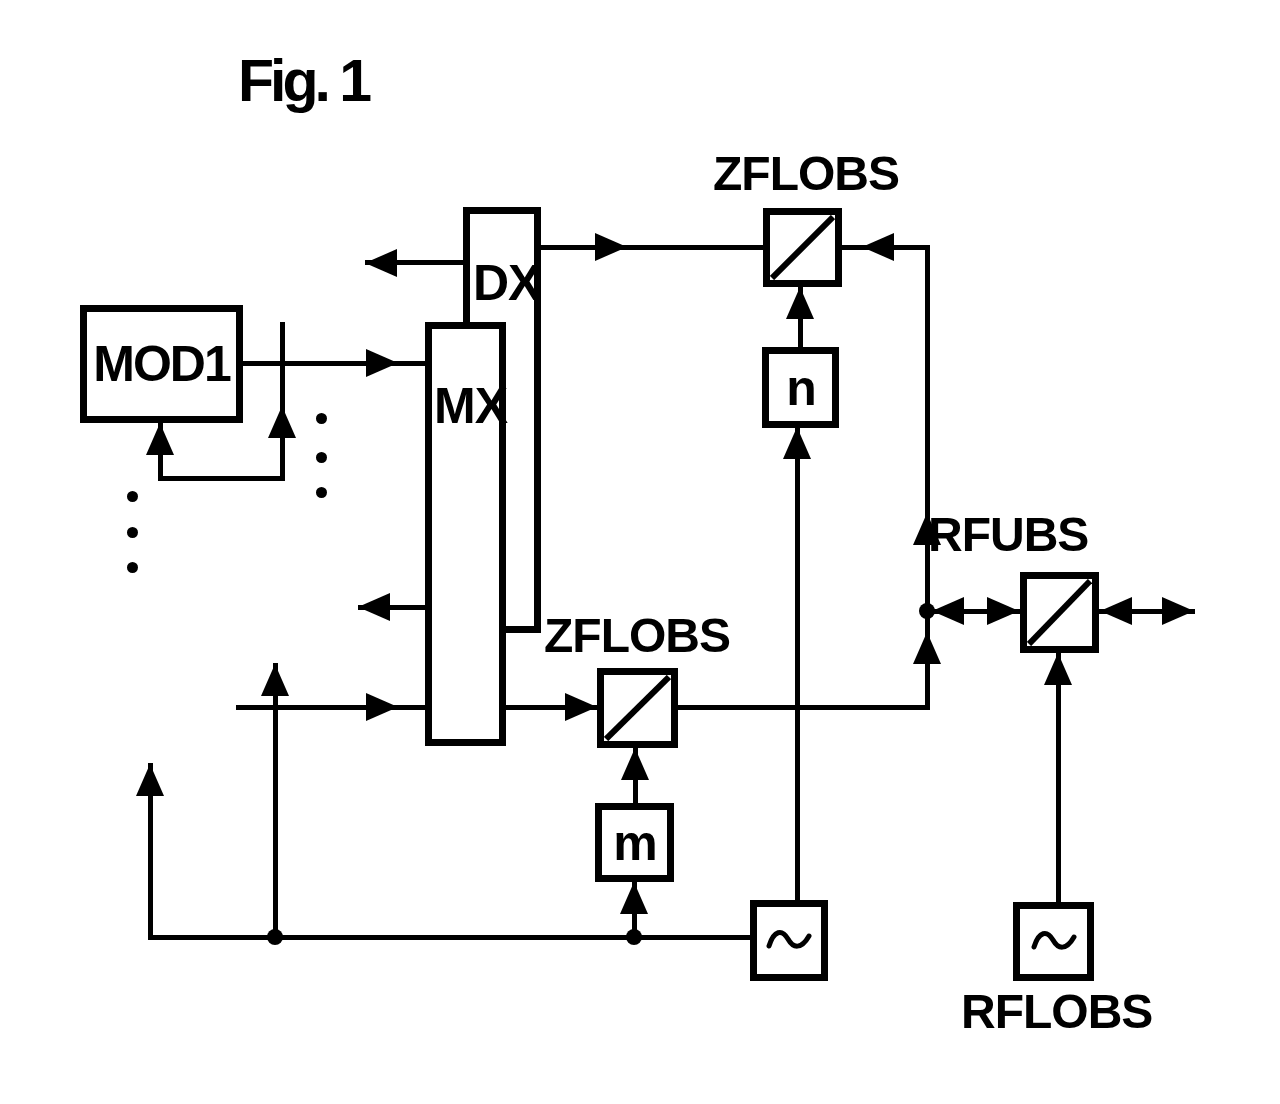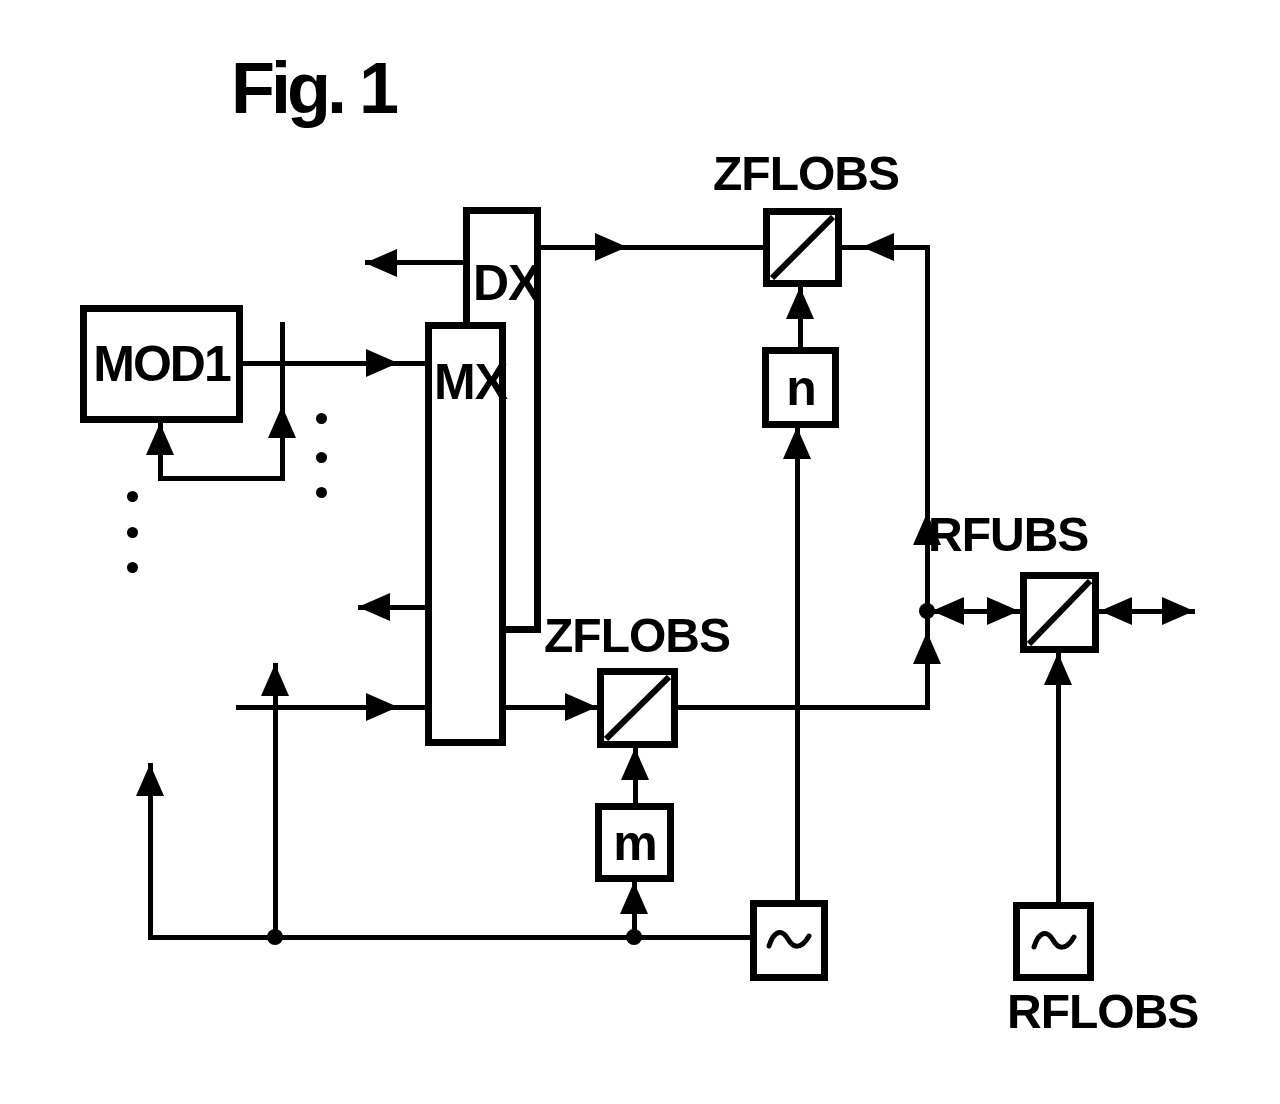--- a/index.html
+++ b/index.html
@@ -24,8 +24,8 @@
     letter-spacing:-1px; line-height:1; white-space:nowrap;
   }
   #fig-title {
-    position:absolute; left:231px; top:52px;
-    font-weight:bold; font-size:72px; letter-spacing:-4px; line-height:1;
+    position:absolute; left:238px; top:52px;
+    font-weight:bold; font-size:59px; letter-spacing:-4px; line-height:1;
   }
   .hl, .vl { position:absolute; background:var(--ink); }
   .hl { height:5px; }

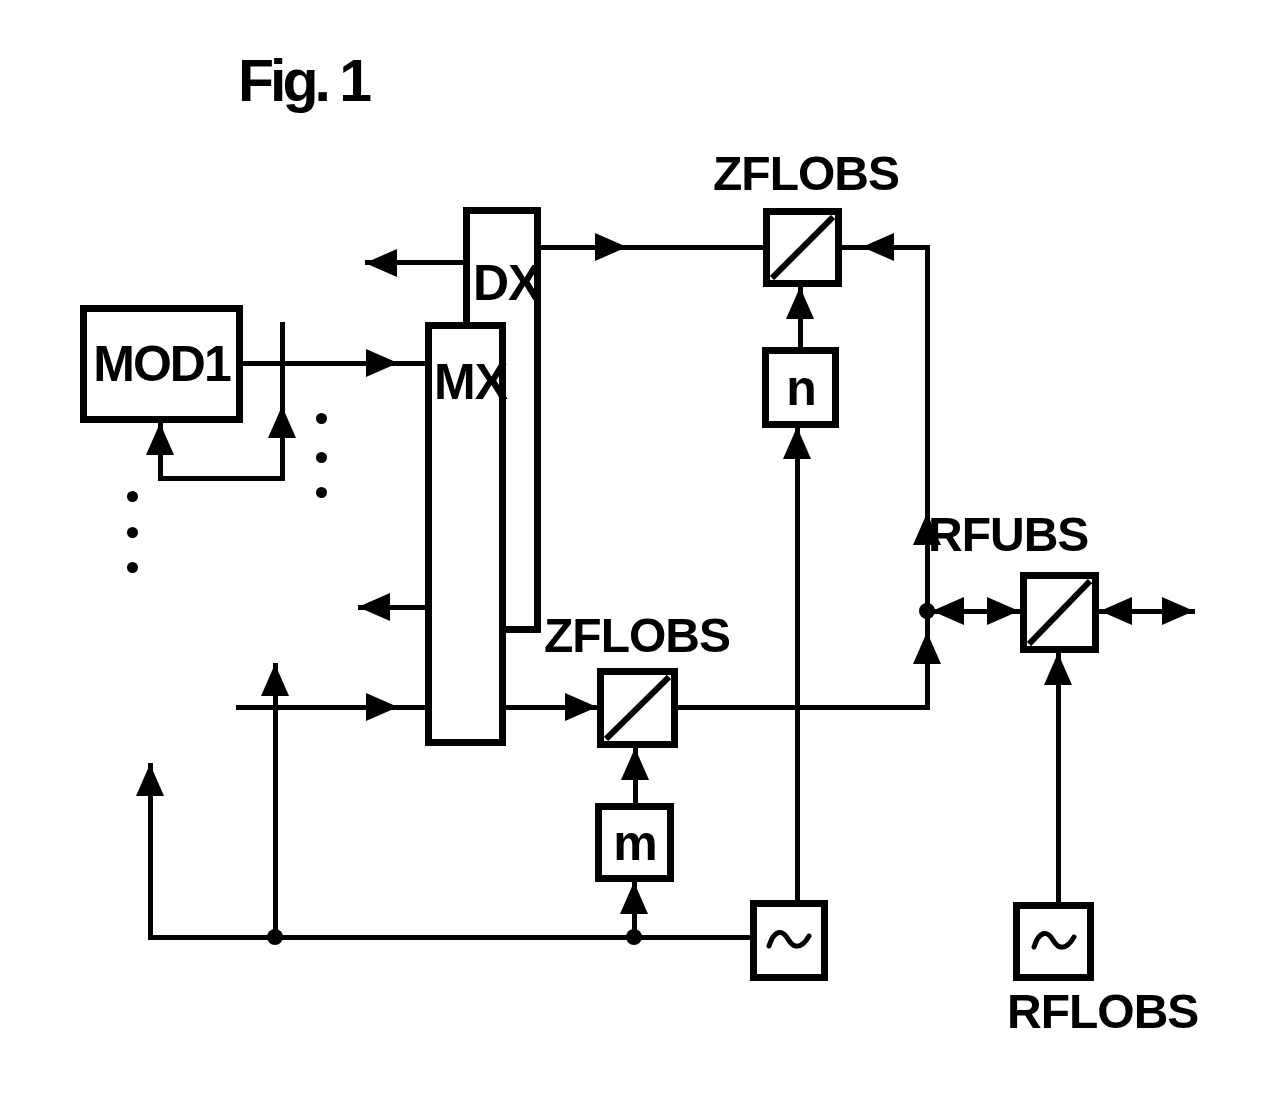--- a/index.html
+++ b/index.html
@@ -54,7 +54,7 @@
   <div class="box toplabel" style="left:463px;top:207px;width:78px;height:426px;padding:44px 0 0 3px;">
     <span class="blocklabel">DX</span>
   </div>
-  <div class="box toplabel" style="left:425px;top:322px;width:81px;height:424px;padding:28px 0 0 2px;">
+  <div class="box toplabel" style="left:425px;top:322px;width:81px;height:424px;padding:52px 0 0 2px;">
     <span class="blocklabel">MX</span>
   </div>
 

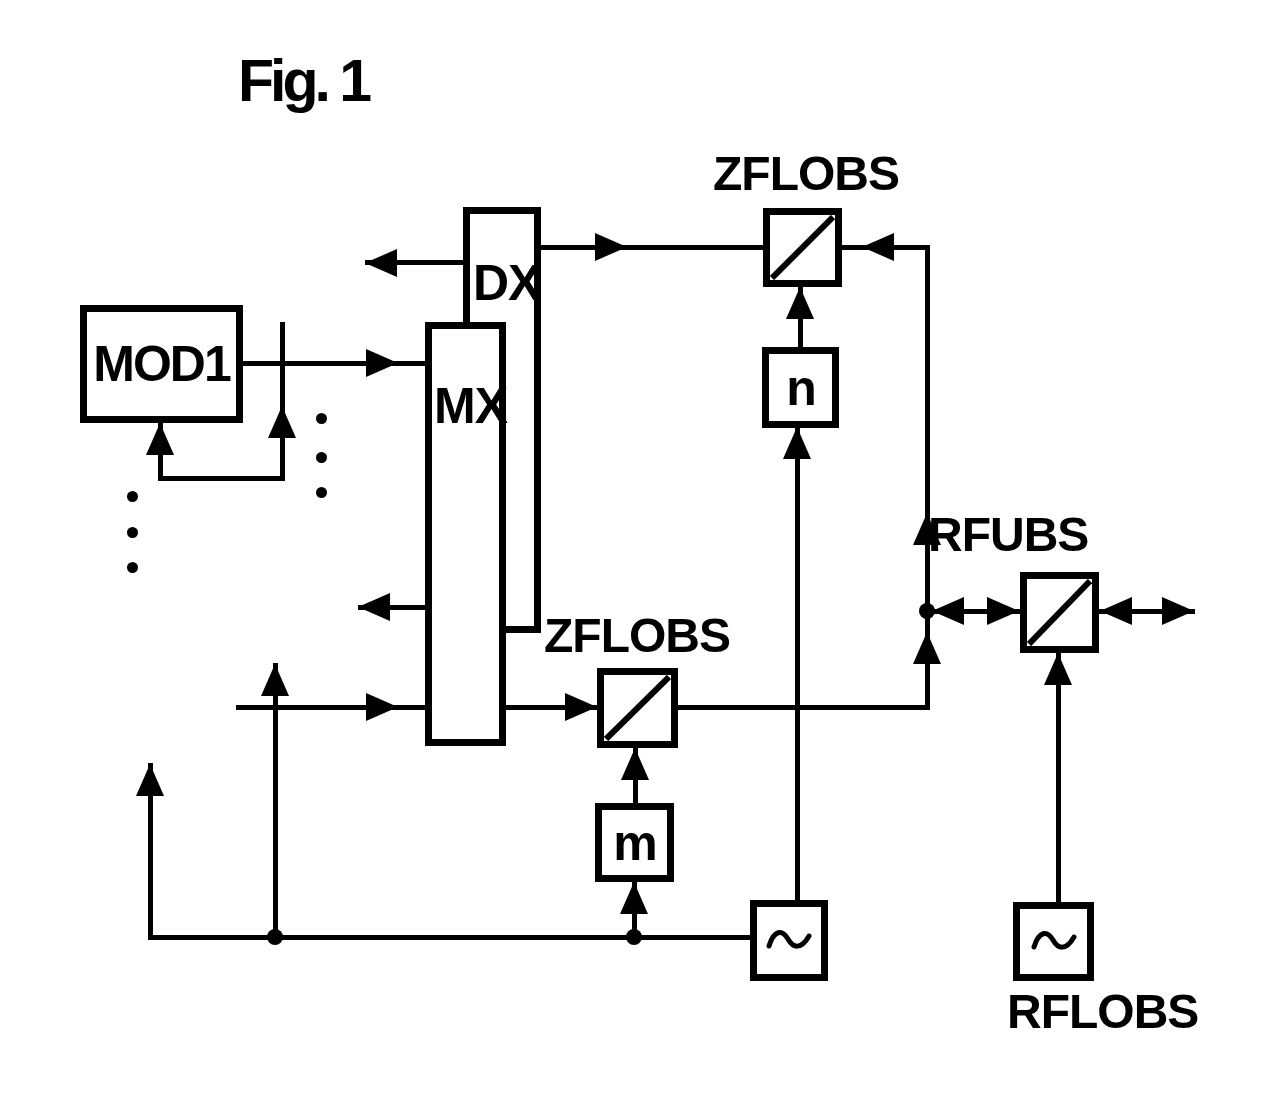--- a/index.html
+++ b/index.html
@@ -95,7 +95,7 @@
   <div class="freelabel" style="left:713px;top:150px;">ZFLOBS</div>
   <div class="freelabel" style="left:544px;top:612px;">ZFLOBS</div>
   <div class="freelabel" style="left:928px;top:511px;text-align:right;">RFUBS</div>
-  <div class="freelabel" style="left:961px;top:988px;margin-left:46px;">RFLOBS</div>
+  <div class="freelabel" style="left:961px;top:988px;">RFLOBS</div>
 
   <div class="hl" style="left:365px;top:260px;width:98px;"></div>
   <div class="hl" style="left:243px;top:361px;width:182px;"></div>

